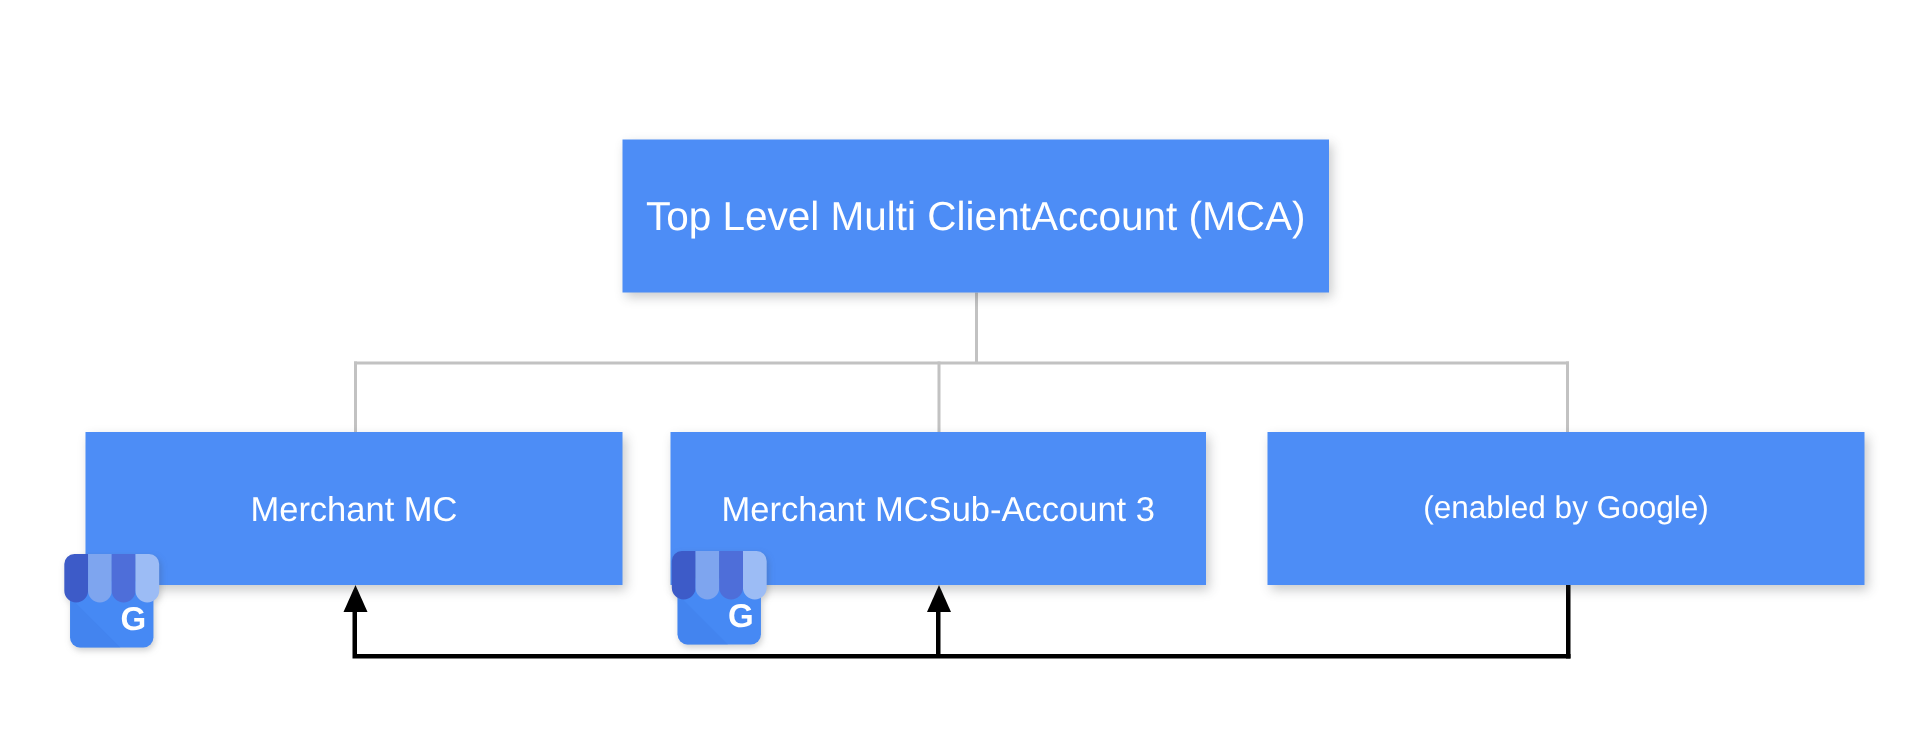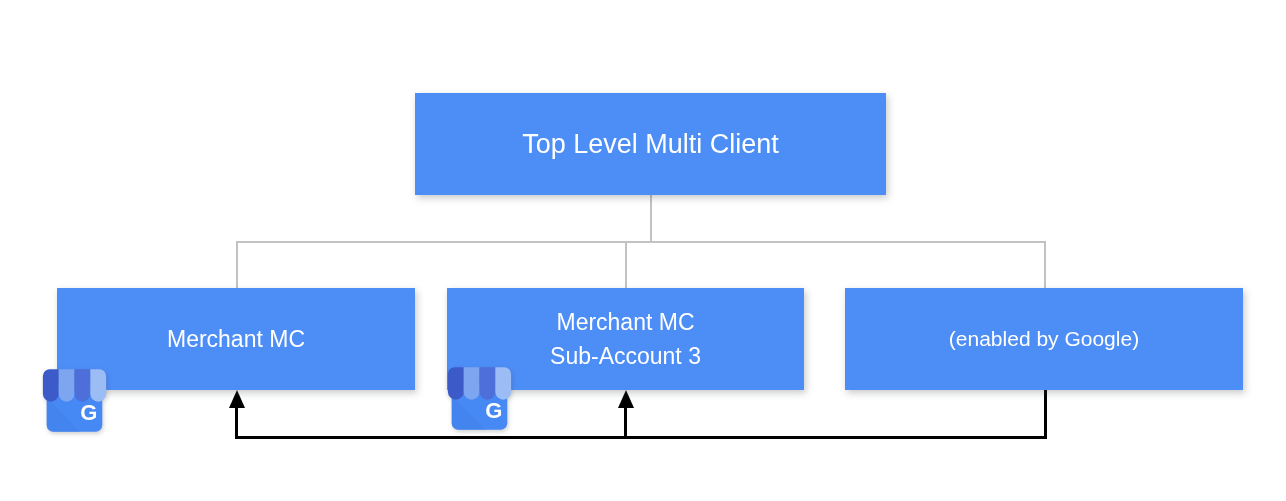--- a/index.html
+++ b/index.html
@@ -20,7 +20,7 @@
     position:absolute;
     background:var(--node-blue);
     color:var(--node-text);
-    display:flex;flex-direction:column;
+    display:flex;
     align-items:center;justify-content:center;
     text-align:center;
     box-shadow:2px 3px 7px rgba(60,64,67,0.28);

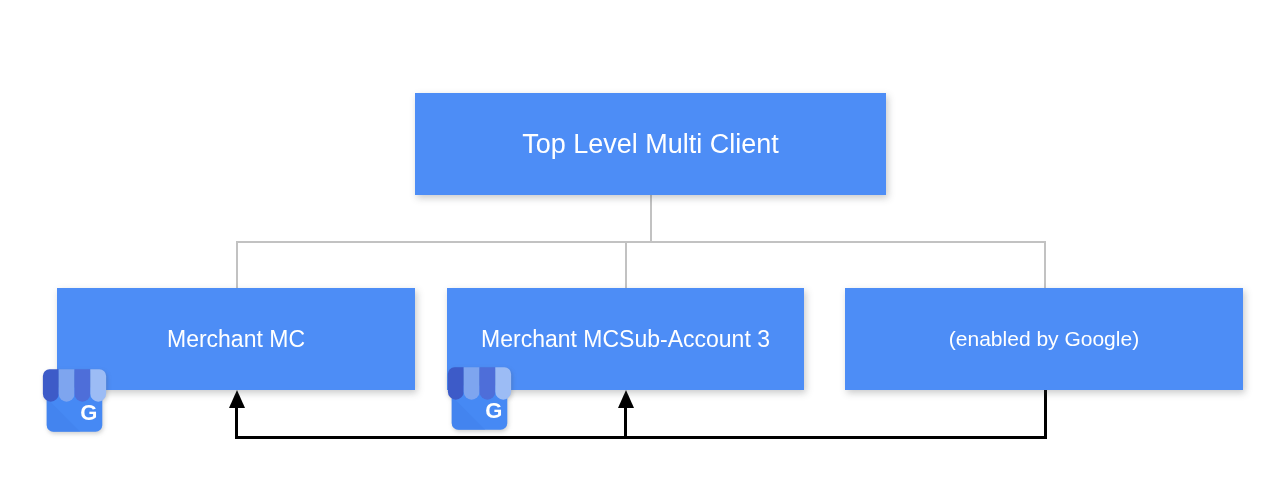--- a/index.html
+++ b/index.html
@@ -76,6 +76,7 @@
 
   <div class="node node-root">
     <div class="line1">Top Level Multi Client</div>
+    <div class="line2">Account (MCA)</div>
   </div>
 
   <div class="node node-c1">

